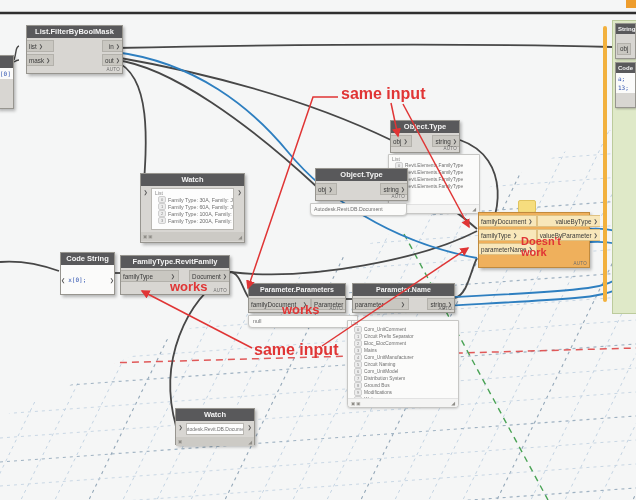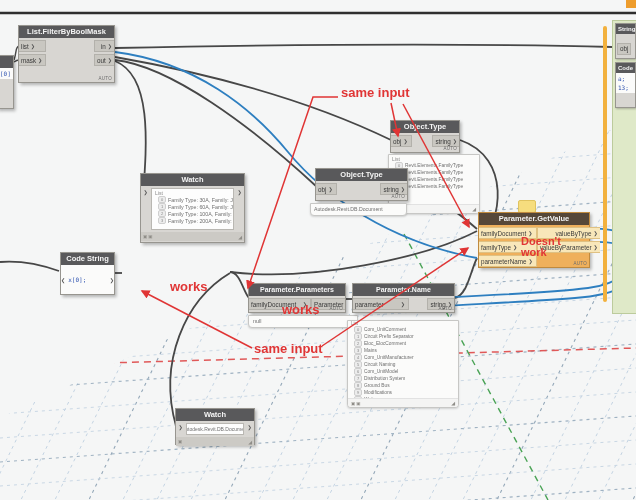--- a/index.html
+++ b/index.html
@@ -177,7 +177,7 @@
       </div>
   </div>
 
-  <div class="node" style="left:18px;top:25px;width:97px;height:58px">
+  <div class="node" style="left:26px;top:25px;width:97px;height:49px">
     <div class="nhead">List.FilterByBoolMask</div>
     <div class="nbody">
       <div class="col in">

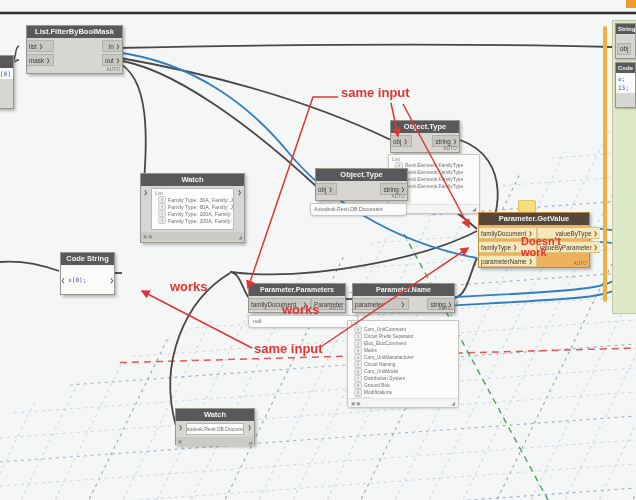--- a/index.html
+++ b/index.html
@@ -45,7 +45,7 @@
   .cb-body{background:#fbfbfa;flex:1;display:flex;align-items:center;}
   .code{font-family:"DejaVu Sans Mono", monospace;font-size:6px;color:#2a4fae;padding:2px 3px;}
   
-  .ann{position:absolute;color:#e03535;font-weight:bold;font-size:13px;line-height:1.0;
+  .ann{position:absolute;color:#e03535;font-weight:bold;font-size:16px;line-height:1.0;
        font-family:"Liberation Sans", sans-serif;white-space:nowrap;}
   .ann.wrap{white-space:normal;width:64px;font-size:11px;}
   

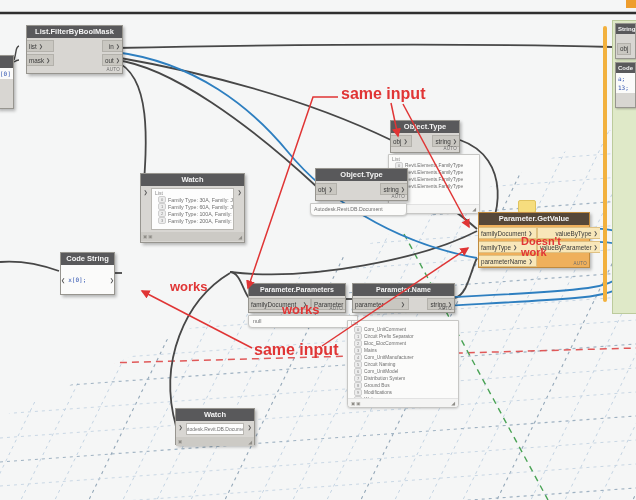--- a/index.html
+++ b/index.html
@@ -310,7 +310,6 @@
   <div class="warntag"></div>
 
   <div class="node warn" style="left:478px;top:212px;width:112px;height:56px">
-    <div class="nhead">Parameter.GetValue</div>
     <div class="nbody">
       <div class="col in">
         <div class="port">

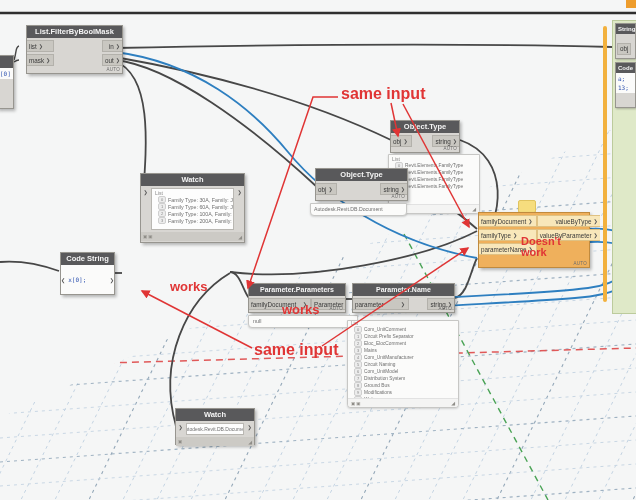--- a/index.html
+++ b/index.html
@@ -348,6 +348,24 @@
       </div>
   </div>
 
+  <div class="node" style="left:120px;top:255px;width:110px;height:40px">
+    <div class="nhead">FamilyType.RevitFamily</div>
+    <div class="nbody">
+      <div class="col in">
+          <div class="port" style="width:52px">
+            <span>familyType</span>
+            <span class="chev" style="margin-left:auto">❯</span>
+          </div>
+        </div>
+      <div class="col out">
+          <div class="port">
+            <span>Document</span>
+            <span class="chev">❯</span>
+          </div>
+        </div>
+    </div>
+    <div class="lacing">AUTO</div>
+  </div>
 
   <div class="node" style="left:248px;top:283px;width:98px;height:30px">
     <div class="nhead" style="font-size:7px">Parameter.Parameters</div>

